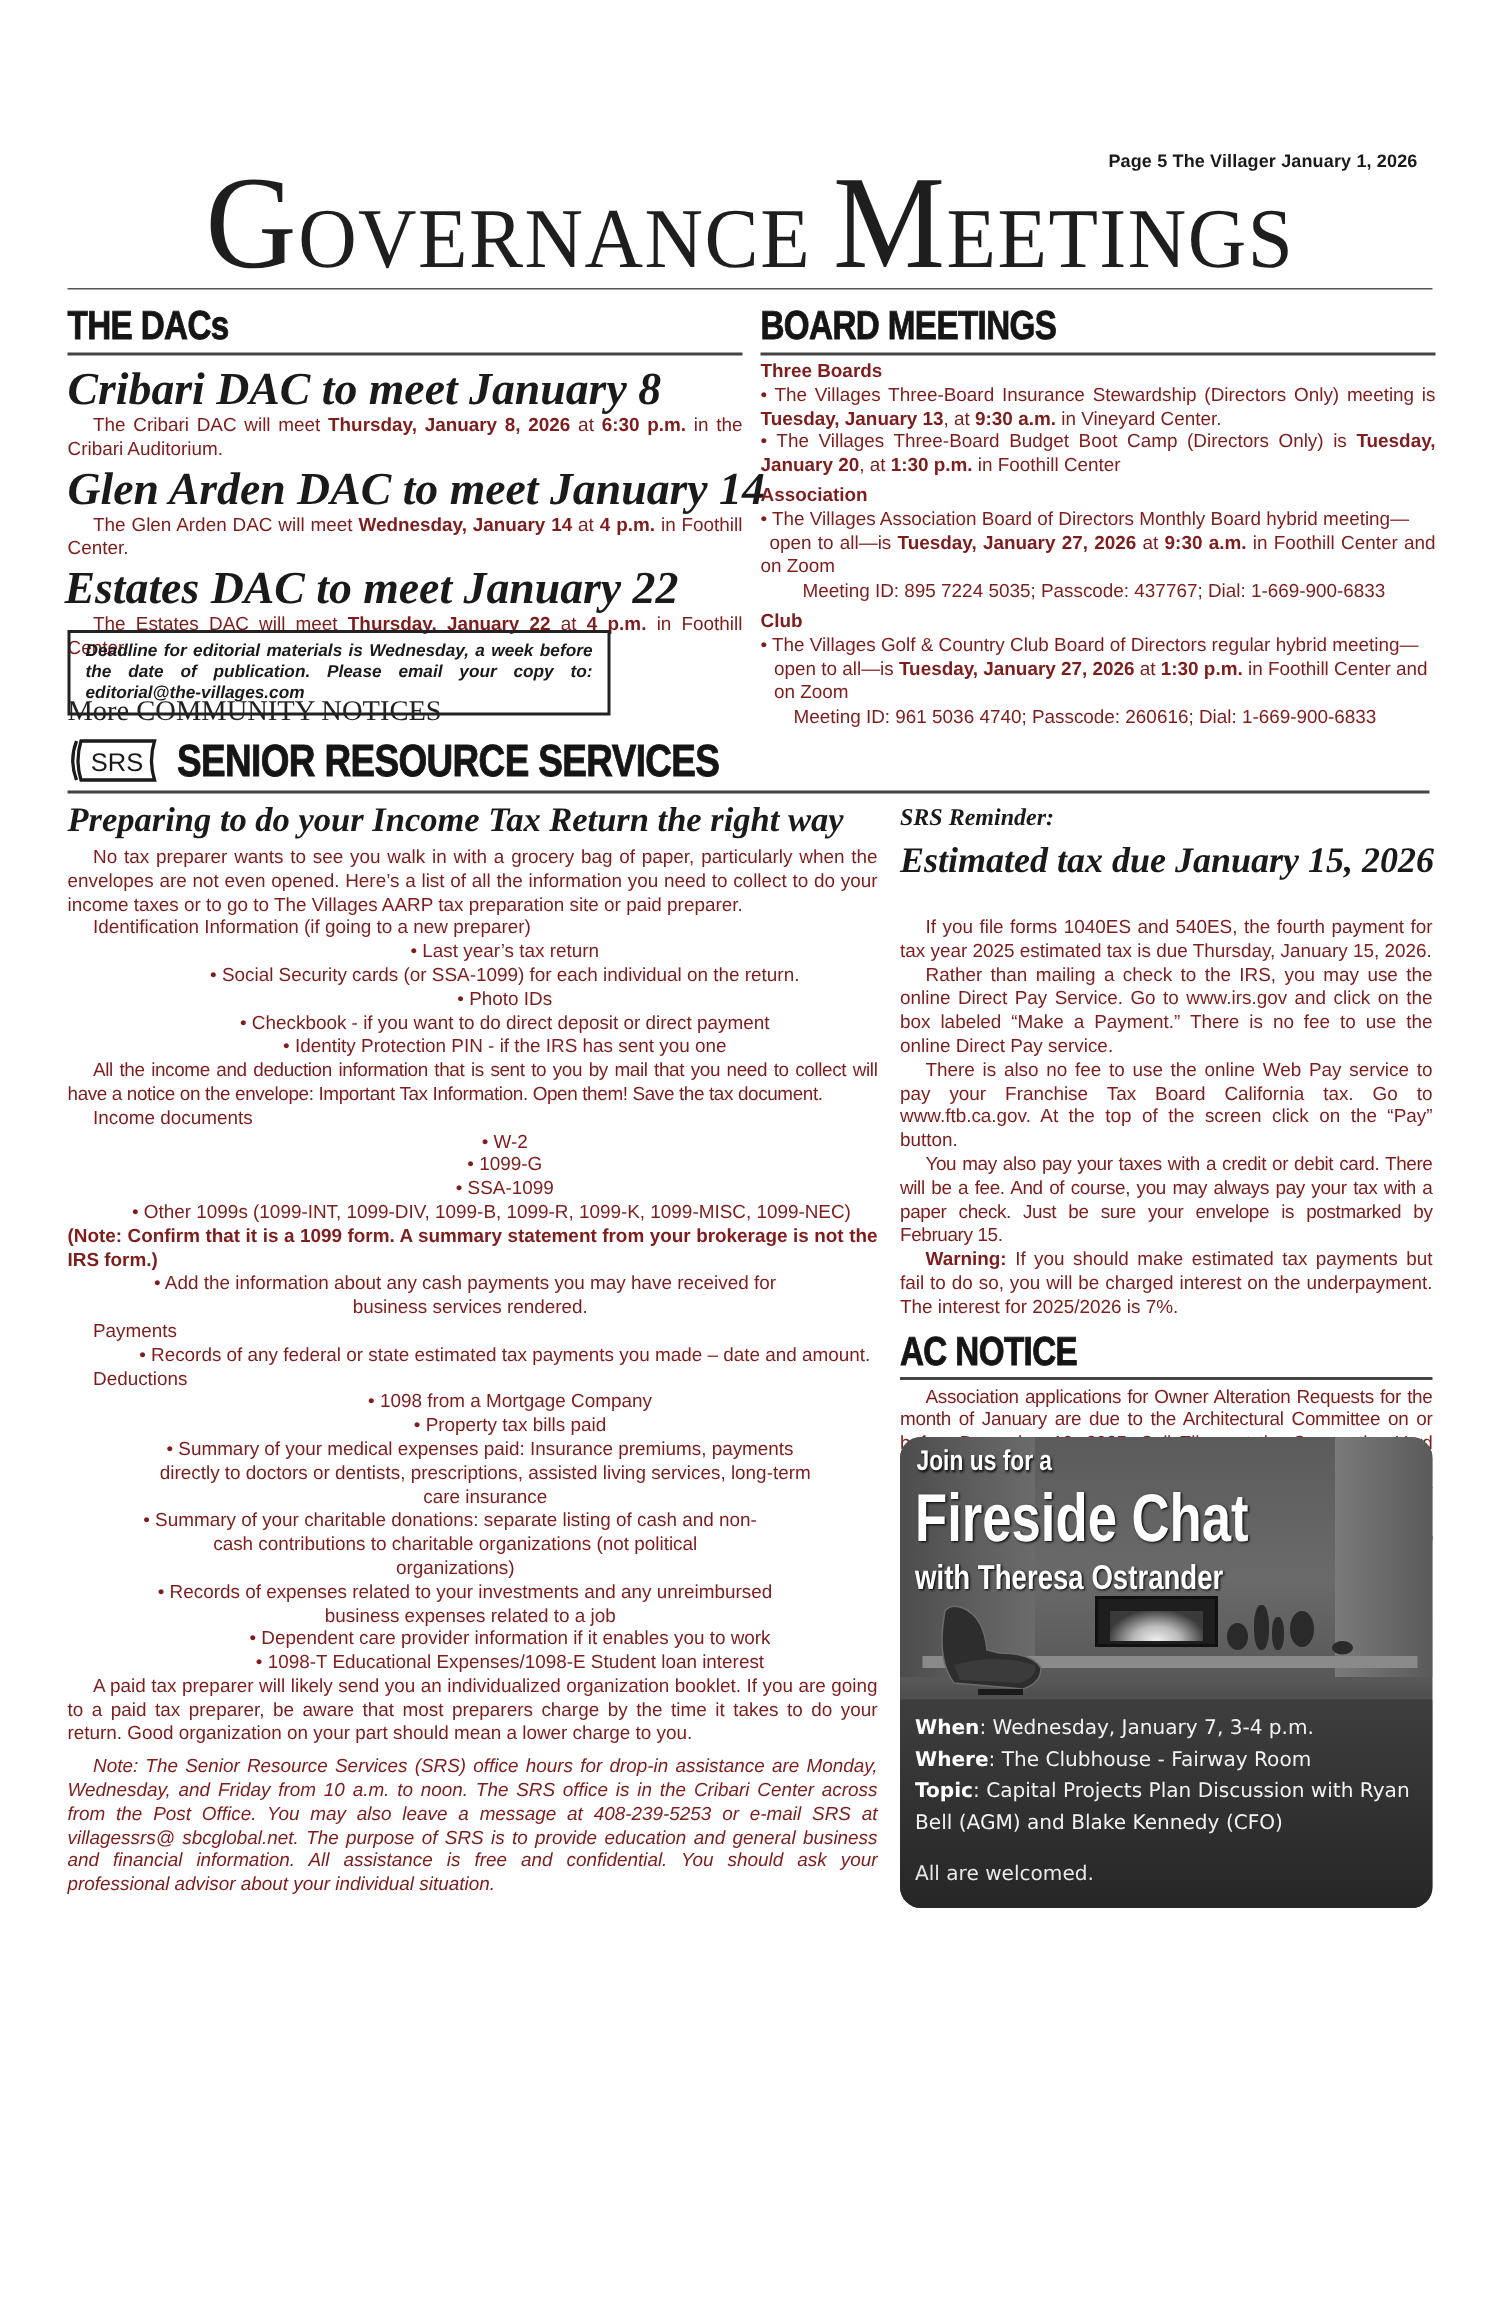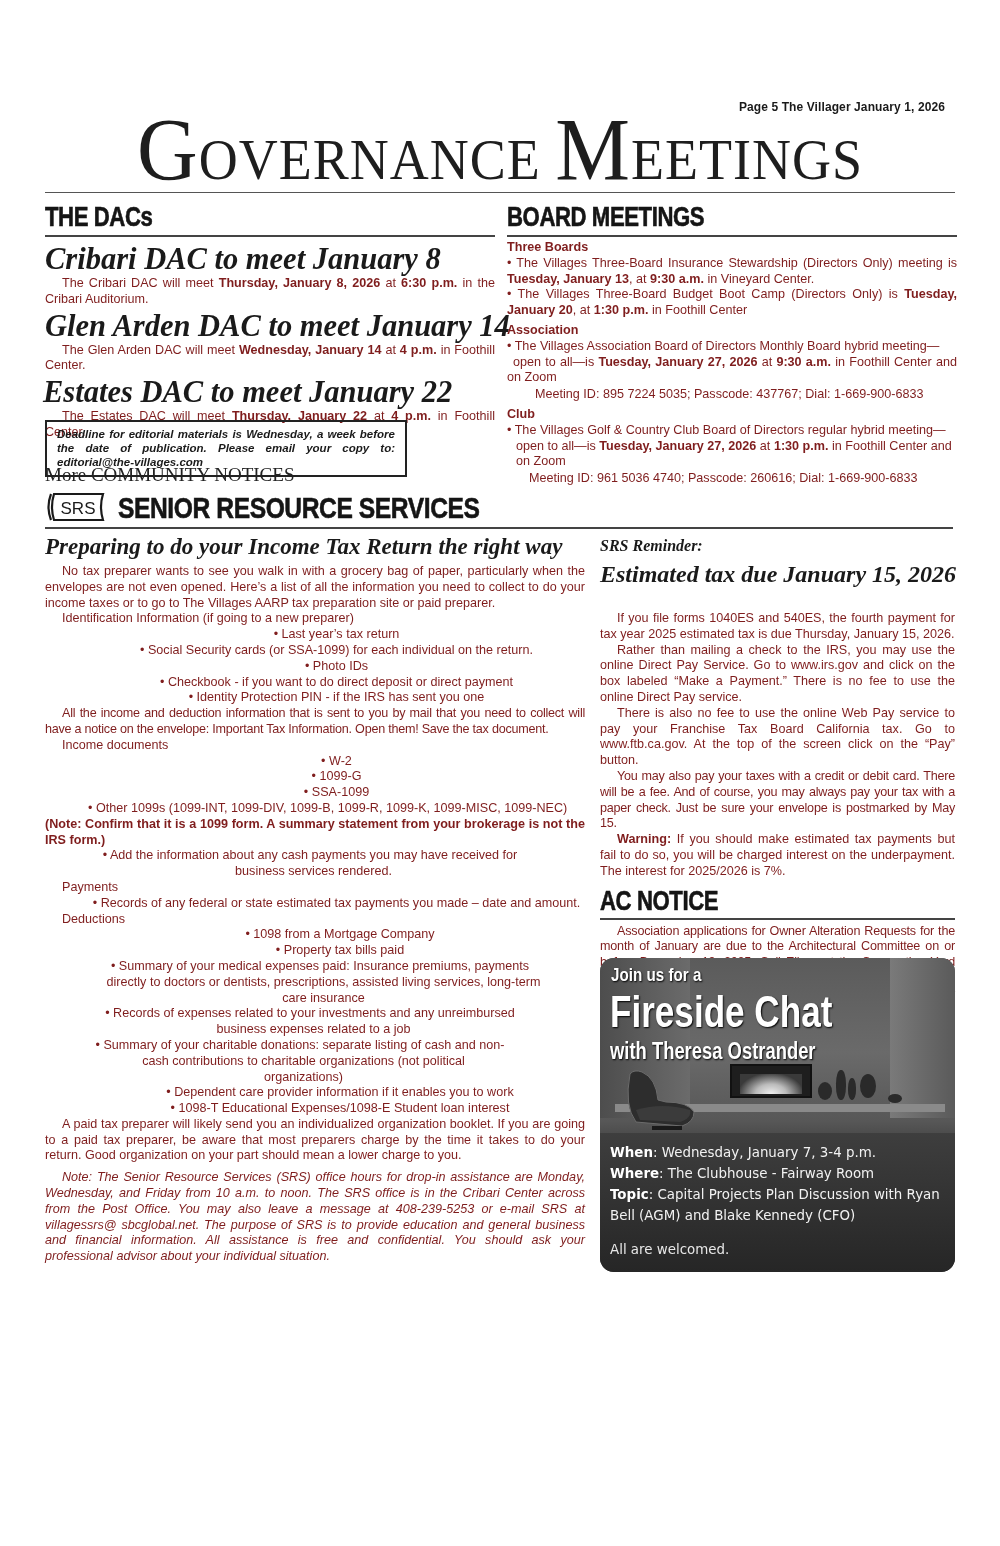--- a/index.html
+++ b/index.html
@@ -175,7 +175,7 @@
     <p>If you file forms 1040ES and 540ES, the fourth payment for tax year 2025 estimated tax is due Thursday, January 15, 2026.</p>
     <p>Rather than mailing a check to the IRS, you may use the online Direct Pay Service. Go to www.irs.gov and click on the box labeled “Make a Payment.” There is no fee to use the online Direct Pay service.</p>
     <p>There is also no fee to use the online Web Pay service to pay your Franchise Tax Board California tax. Go to www.ftb.ca.gov. At the top of the screen click on the “Pay” button.</p>
-    <p style="letter-spacing:-0.25px;">You may also pay your taxes with a credit or debit card. There will be a fee. And of course, you may always pay your tax with a paper check. Just be sure your envelope is postmarked by May 15.</p>
+    <p style="letter-spacing:-0.25px;">You may also pay your taxes with a credit or debit card. There will be a fee. And of course, you may always pay your tax with a paper check. Just be sure your envelope is postmarked by February 15.</p>
     <p><b>Warning:</b><span> If you should make estimated tax payments but fail to do so, you will be charged interest on the underpayment. The interest for 2025/2026 is 7%.</span></p>
   </div>
 

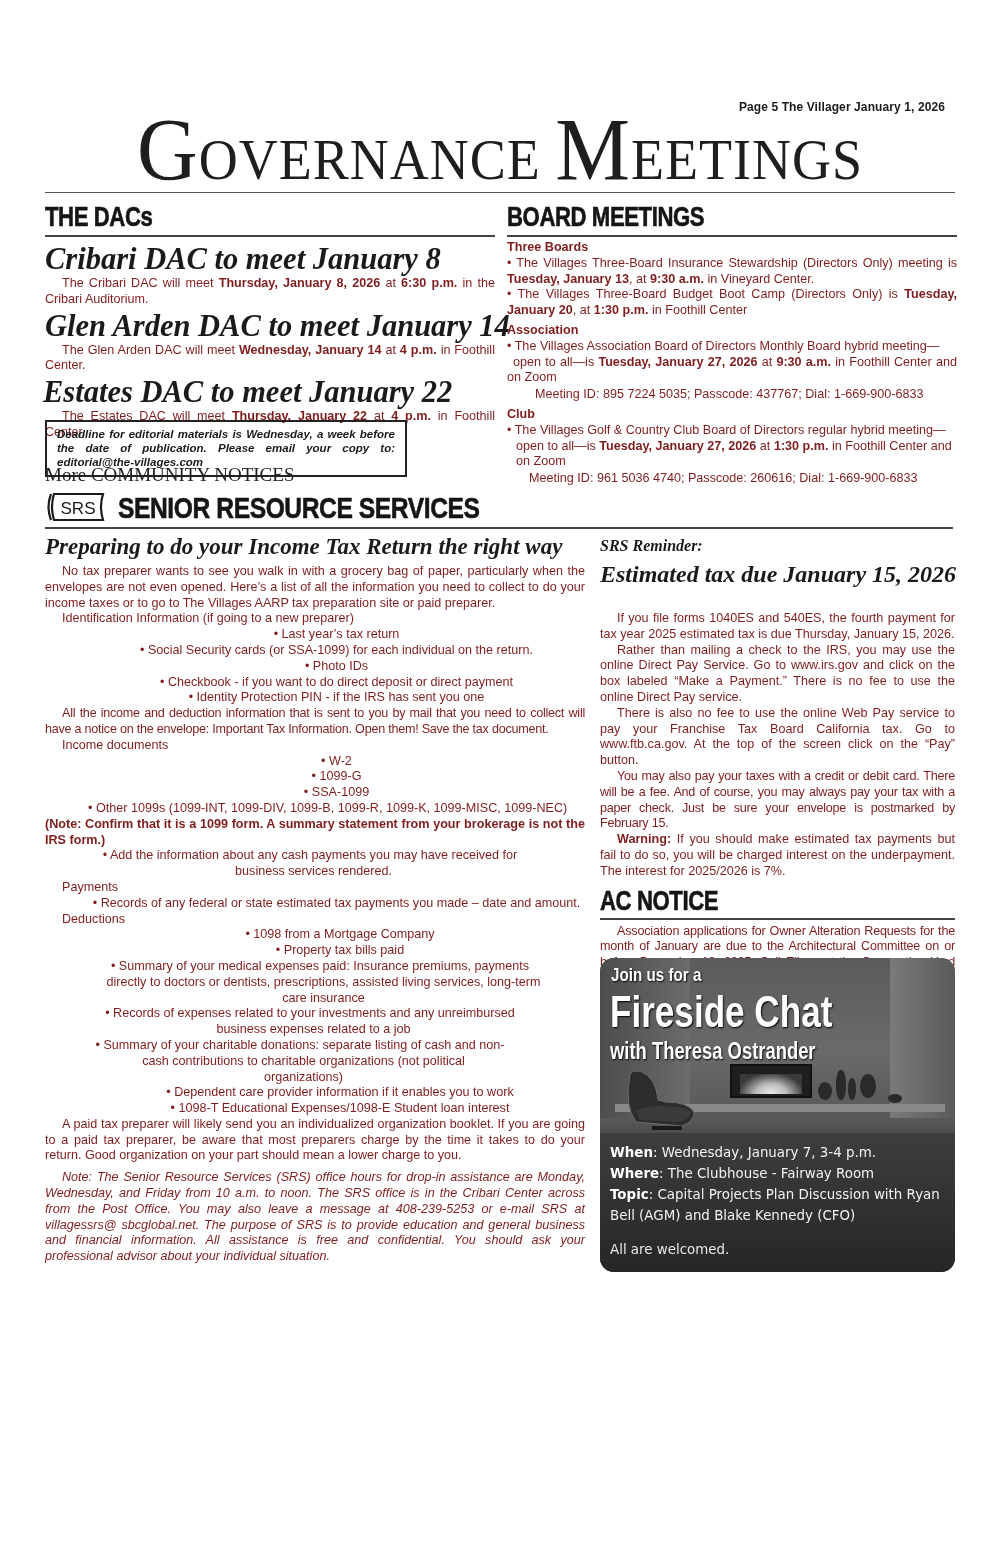--- a/index.html
+++ b/index.html
@@ -159,8 +159,8 @@
     <div class="lvl2" style="padding-left:57px;">• 1098 from a Mortgage Company</div>
     <div class="lvl2" style="padding-left:57px;">• Property tax bills paid</div>
     <div class="lvl2" style="padding-left:57px;padding-right:40px;">• Summary of your medical expenses paid: Insurance premiums, payments directly to doctors or dentists, prescriptions, assisted living services, long-term care insurance</div>
+    <div class="lvl2" style="padding-left:57px;padding-right:80px;">• Summary of your charitable donations: separate listing of cash and non-cash contributions to charitable organizations (not political organizations)</div>
     <div class="lvl2" style="padding-left:57px;padding-right:60px;">• Records of expenses related to your investments and any unreimbursed business expenses related to a job</div>
-    <div class="lvl2" style="padding-left:57px;padding-right:80px;">• Summary of your charitable donations: separate listing of cash and non-cash contributions to charitable organizations (not political organizations)</div>
     <div class="lvl2" style="padding-left:57px;">• Dependent care provider information if it enables you to work</div>
     <div class="lvl2" style="padding-left:57px;">• 1098-T Educational Expenses/1098-E Student loan interest</div>
     <p>A paid tax preparer will likely send you an individualized organization booklet. If you are going to a paid tax preparer, be aware that most preparers charge by the time it takes to do your return. Good organization on your part should mean a lower charge to you.</p>

